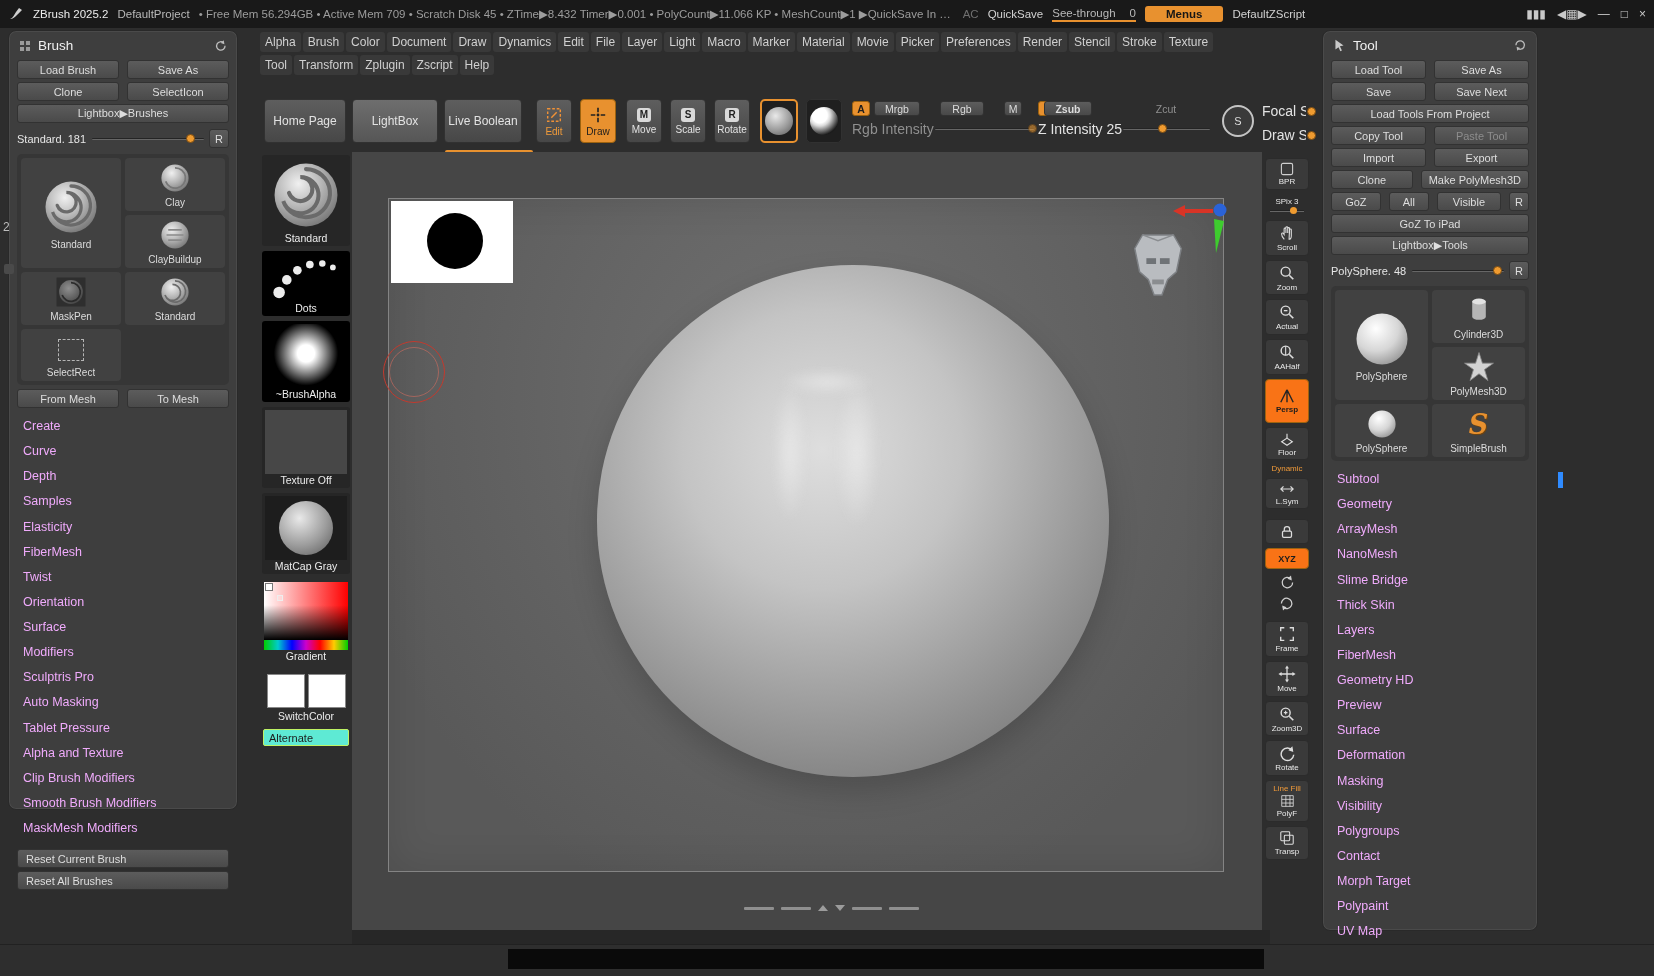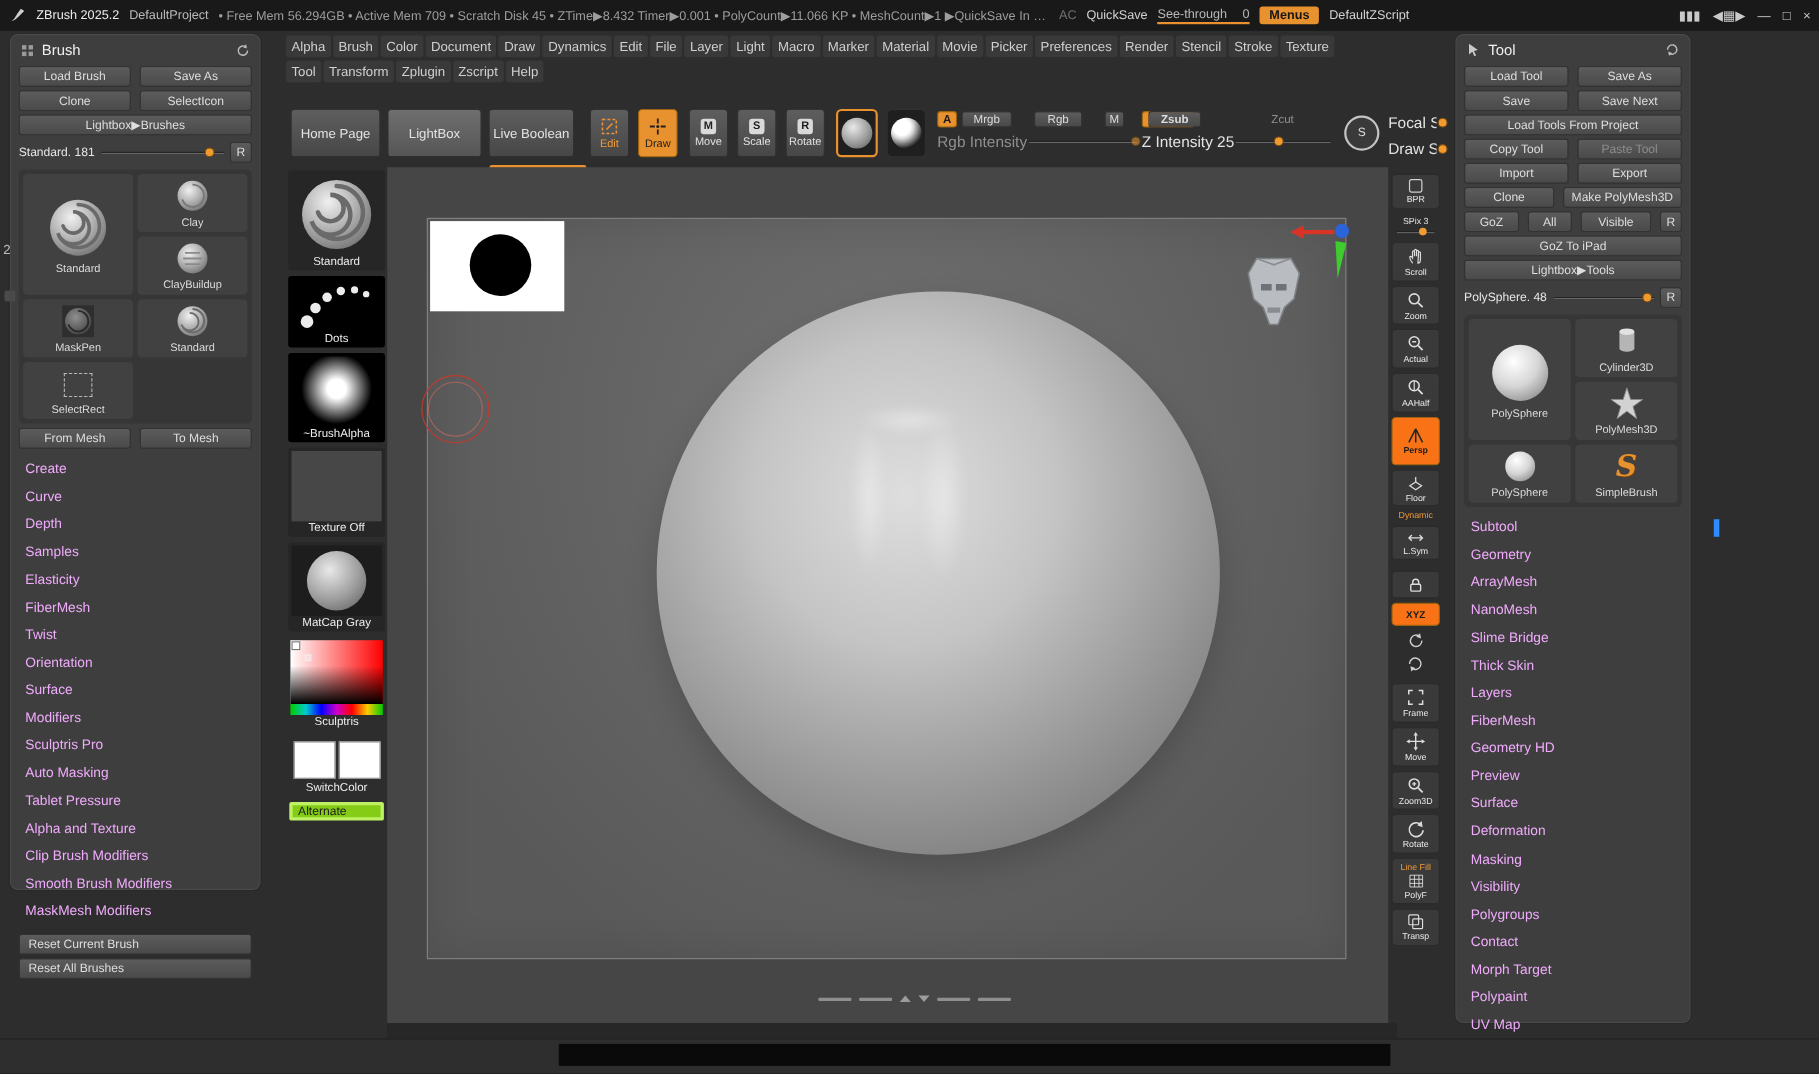--- a/index.html
+++ b/index.html
@@ -12,7 +12,7 @@
   .titlebar .stats{color:#9d9d9d;overflow:hidden;text-overflow:ellipsis;max-width:755px;}
   .tb-dim{color:#6f6f6f;}
   .tb-btn{background:none;border:none;color:#d2d2d2;font-size:11.5px;font-family:inherit;cursor:pointer;white-space:nowrap;}
-  .menus-btn{background:#e8912f;color:#161616;border-radius:3px;padding:2px 9px;font-weight:bold;}
+  .menus-btn{background:#e8912f;color:#161616;border-radius:3px;padding:2px 21px;font-weight:bold;}
   .seethrough{border-bottom:2px solid #e8912f;padding-bottom:1px;display:flex;gap:14px;}
   .tb-icons{margin-left:auto;display:flex;gap:11px;align-items:center;color:#c9c9c9;font-size:12px;}
   .tb-icons span{cursor:pointer;}

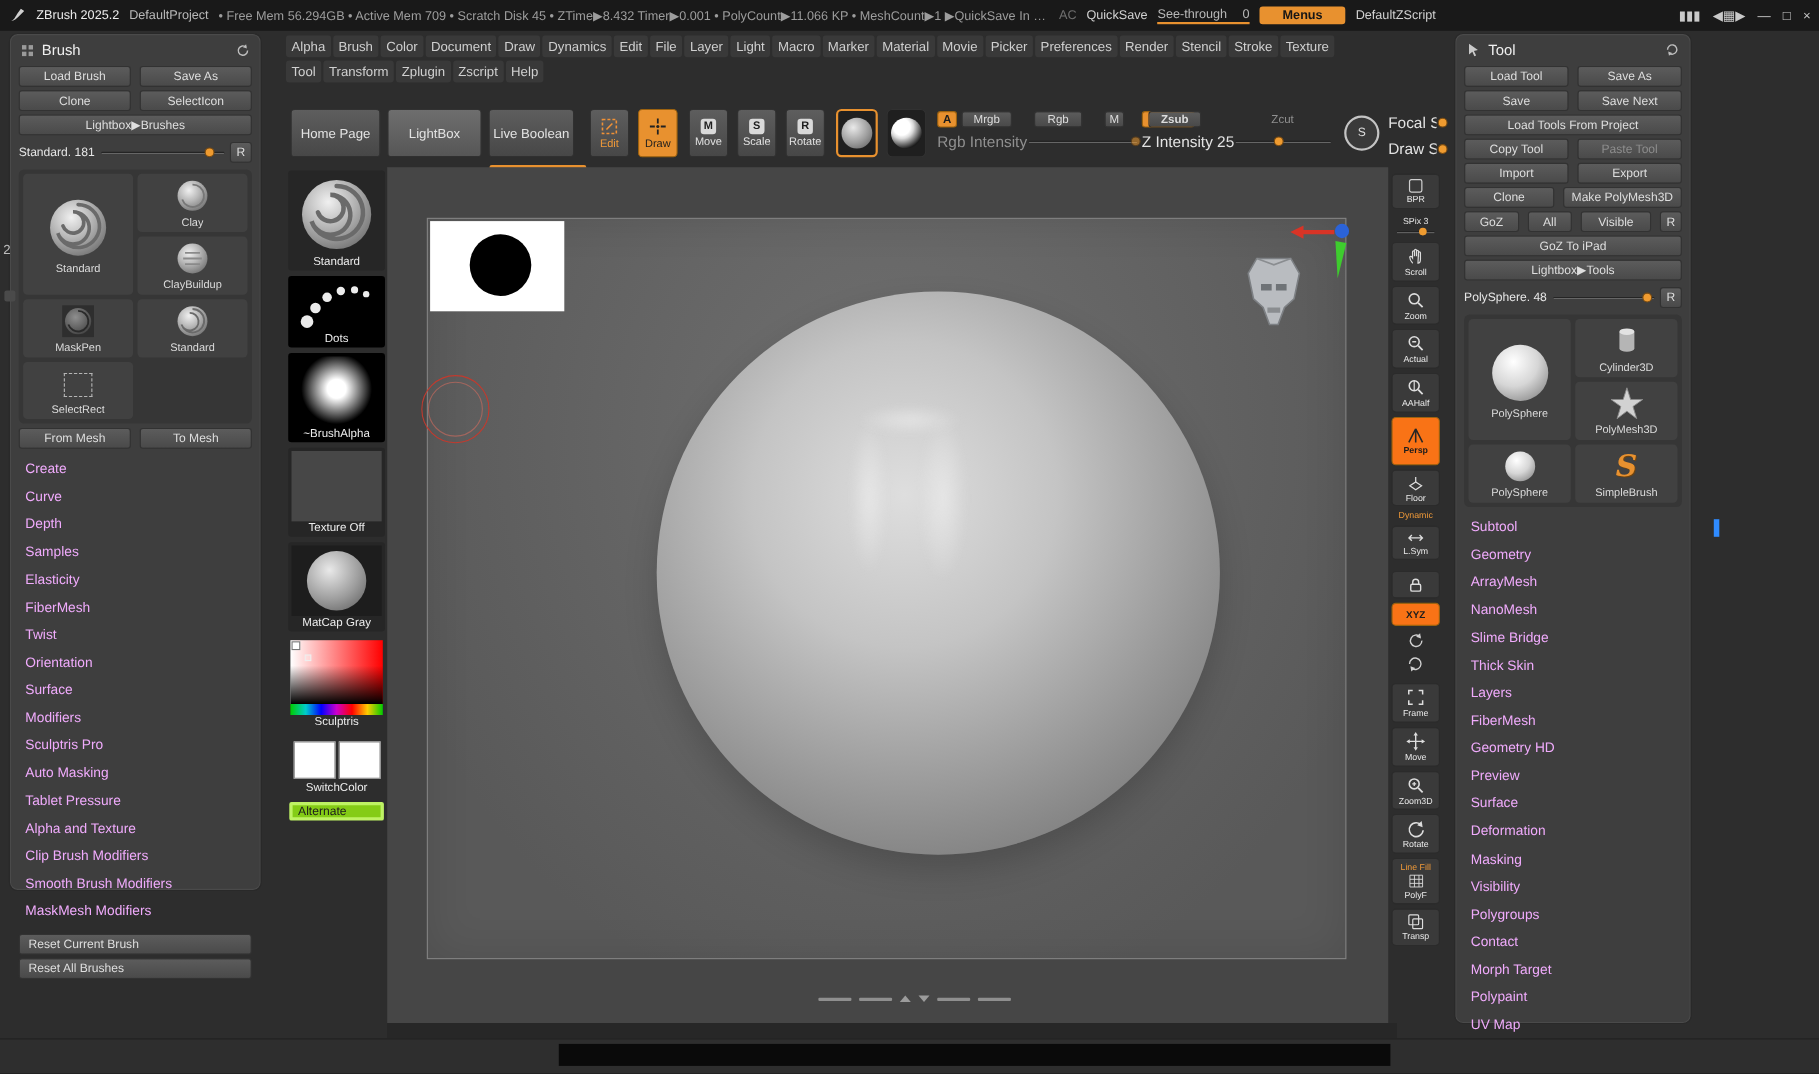--- a/index.html
+++ b/index.html
@@ -433,7 +433,7 @@
         <span class="grad-marker2"></span>
       </span>
       <span class="grad-hue"></span>
-      <span class="strip-label">Sculptris</span>
+      <span class="strip-label">Gradient</span>
     </div>
     <div class="strip-cell bare">
       <span class="swatch-row">

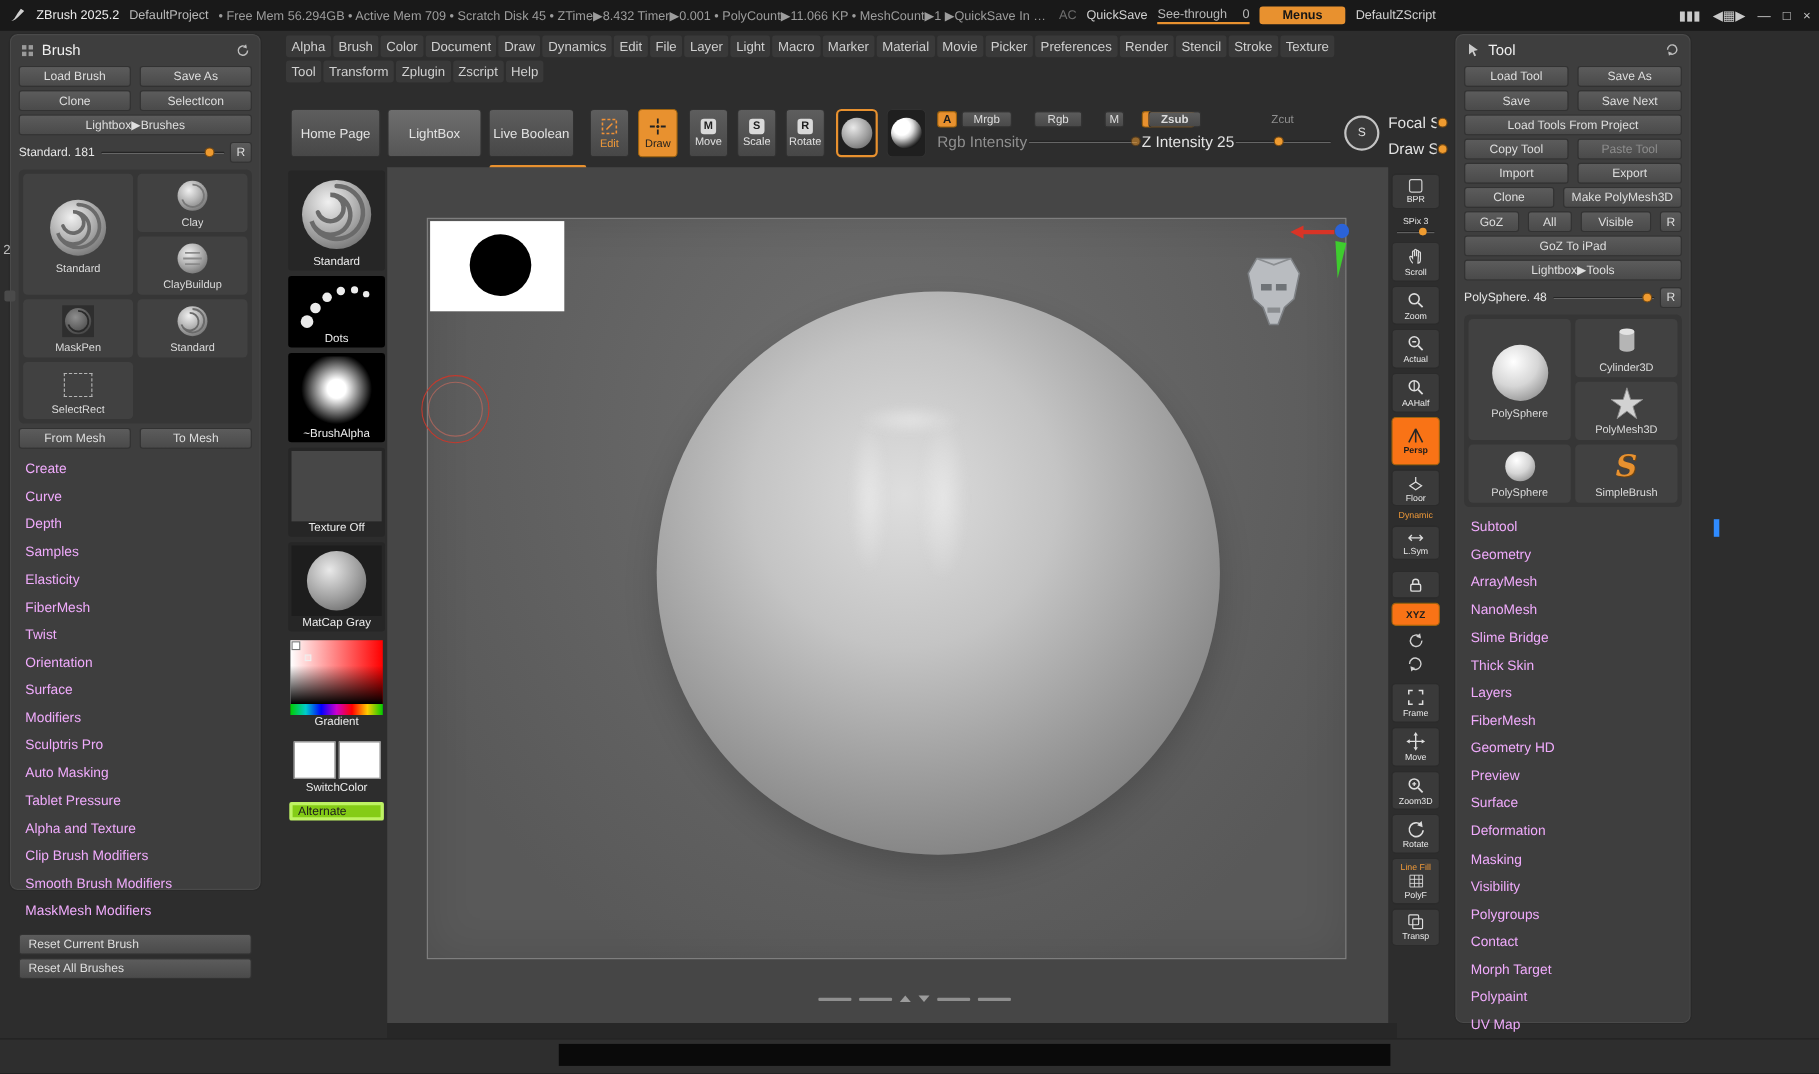--- a/index.html
+++ b/index.html
@@ -86,7 +86,7 @@
   .grad-hue{width:84px;height:10px;background:linear-gradient(to right,#0c0,#0cc,#00f,#c0c,#f00,#fc0,#0c0);}
   .swatch-row{display:flex;gap:3px;padding:2px 0;}
   .swatch{width:38px;height:34px;background:#fff;border:1px solid #888;cursor:pointer;}
-  .alt-btn{width:86px;height:17px;background:#84cc16;border:3px solid #bef264;border-radius:2px;color:#1c1c1c;font-size:11px;display:flex;align-items:center;padding-left:5px;cursor:pointer;}
+  .alt-btn{width:86px;height:17px;background:#5eead4;border:1px solid #bef264;border-radius:2px;color:#1c1c1c;font-size:11px;display:flex;align-items:center;padding-left:5px;cursor:pointer;}
 
   
   .canvas-area{position:absolute;left:352px;top:152px;width:910px;height:778px;background:#464646;}

